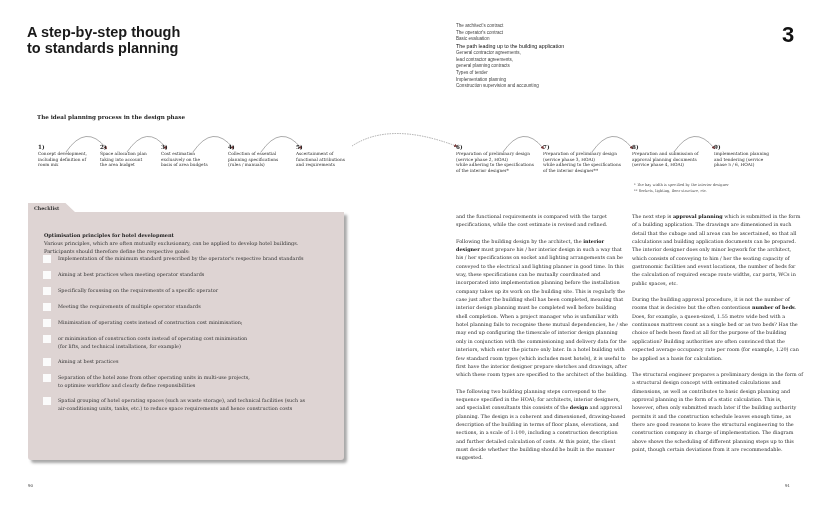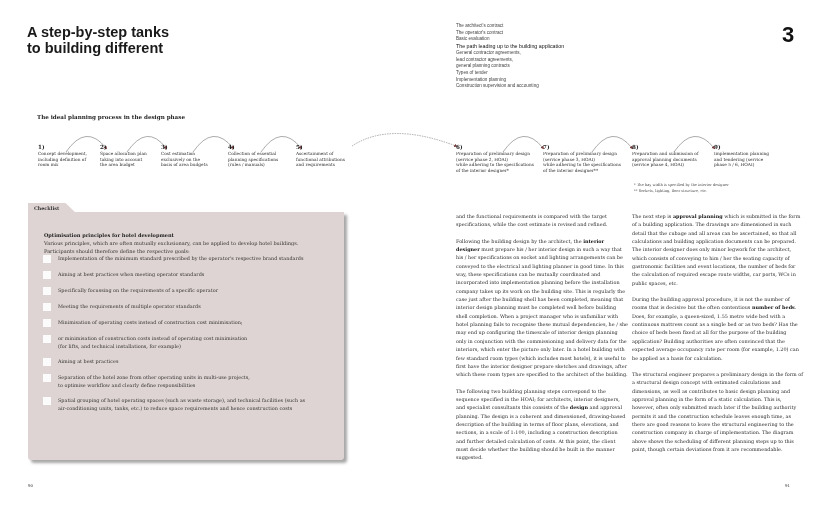--- a/index.html
+++ b/index.html
@@ -36,7 +36,7 @@
 <body>
 
 <div class="title sans">
-  <div>A step-by-step tanks</div>
+  <div>A step-by-step though</div>
   <div>to building different</div>
 </div>
 

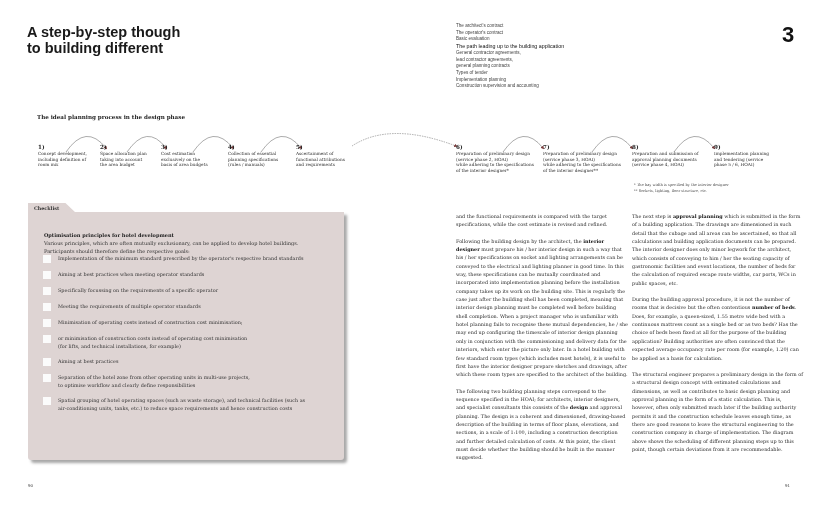--- a/index.html
+++ b/index.html
@@ -37,7 +37,7 @@
 
 <div class="title sans">
   <div>A step-by-step though</div>
-  <div>to building different</div>
+  <div>to standards planning</div>
 </div>
 
 <div class="toc sans" id="toc">

